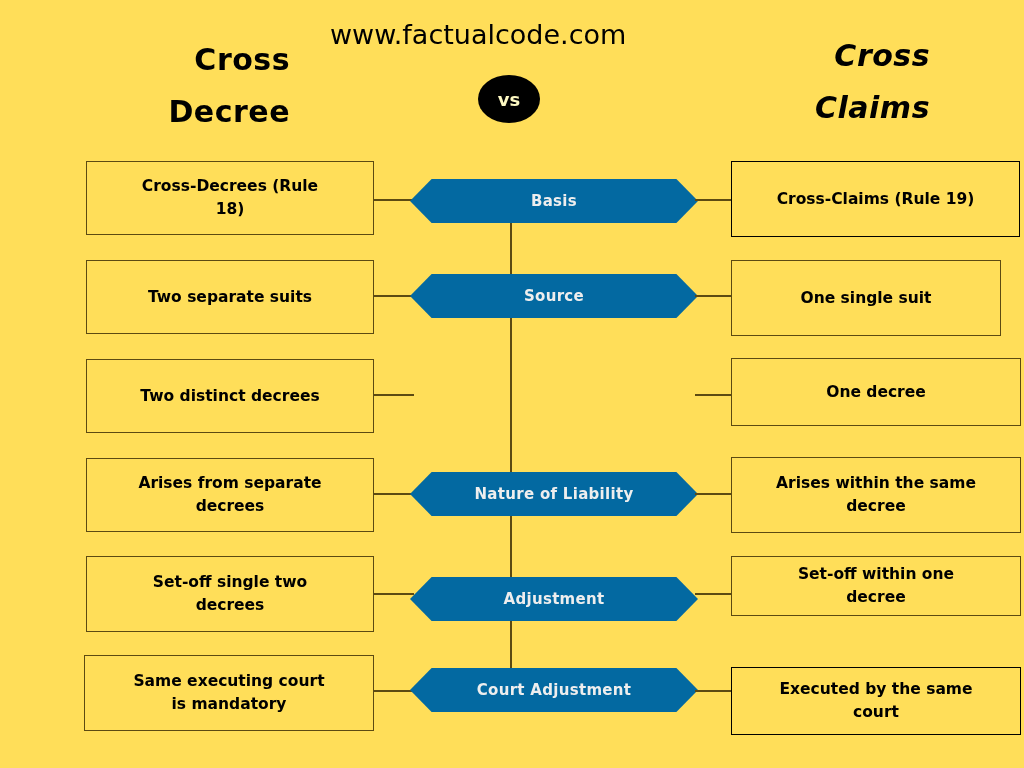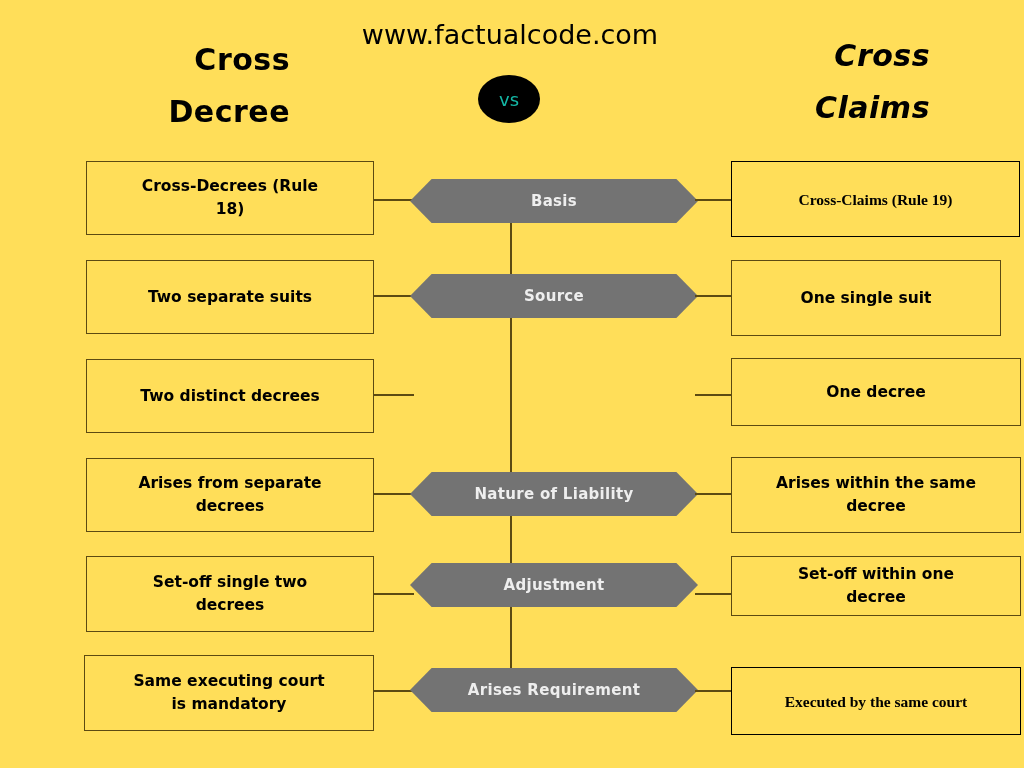--- a/index.html
+++ b/index.html
@@ -17,7 +17,7 @@
     #title-left { left: 110px; top: 34px; width: 180px; }
     #title-right { left: 740px; top: 30px; width: 190px; font-style: italic; }
     #site-url {
-      position: absolute; left: 330px; top: 18px; width: 360px; text-align: center;
+      position: absolute; left: 330px; top: 18px; width: 360px; text-align: left;
       font-size: 27px; font-weight: normal; line-height: 34px;
     }
     #vs-badge {

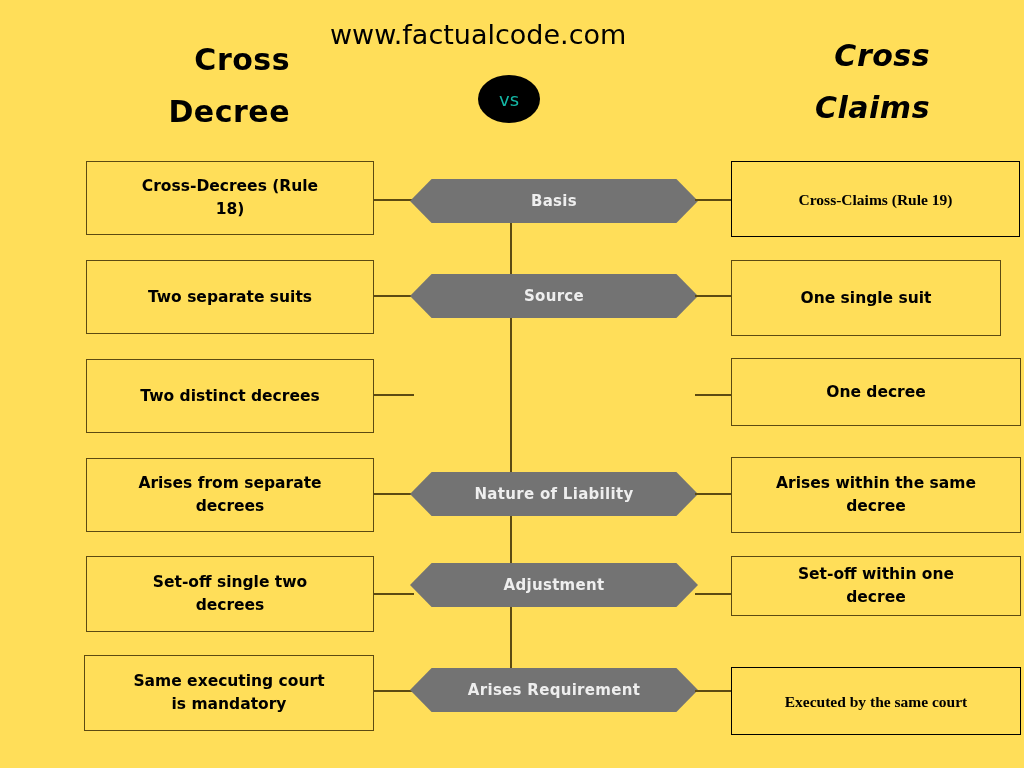--- a/index.html
+++ b/index.html
@@ -22,9 +22,9 @@
     }
     #vs-badge {
       position: absolute; left: 478px; top: 75px; width: 62px; height: 48px;
-      border-radius: 50%; background: #000; color: #14b8a6;
+      border-radius: 50%; background: #000; color: #fef9c3;
       display: flex; align-items: center; justify-content: center;
-      font-weight: normal; font-size: 18px;
+      font-weight: bold; font-size: 18px;
     }
     .spine {
       position: absolute; left: 510px; top: 215px; width: 2px; height: 460px;

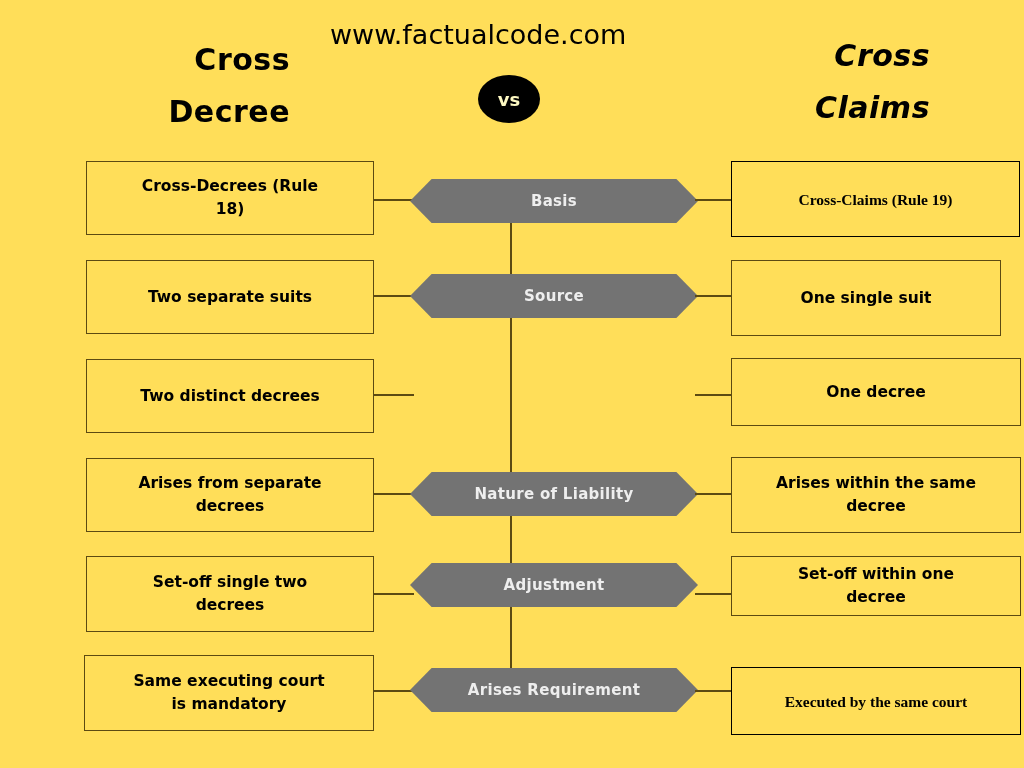--- a/index.html
+++ b/index.html
@@ -48,7 +48,7 @@
     .conn.right { left: 652px; width: 37px; }
     .hex {
       position: absolute; left: 367px; width: 288px; height: 44px;
-      background: #737373; color: #eee;
+      background: #0369a1; color: #eee;
       clip-path: polygon(7.5% 0, 92.5% 0, 100% 50%, 92.5% 100%, 7.5% 100%, 0 50%);
       display: flex; align-items: center; justify-content: center;
       font-weight: bold; font-size: 15px; letter-spacing: 0.3px;

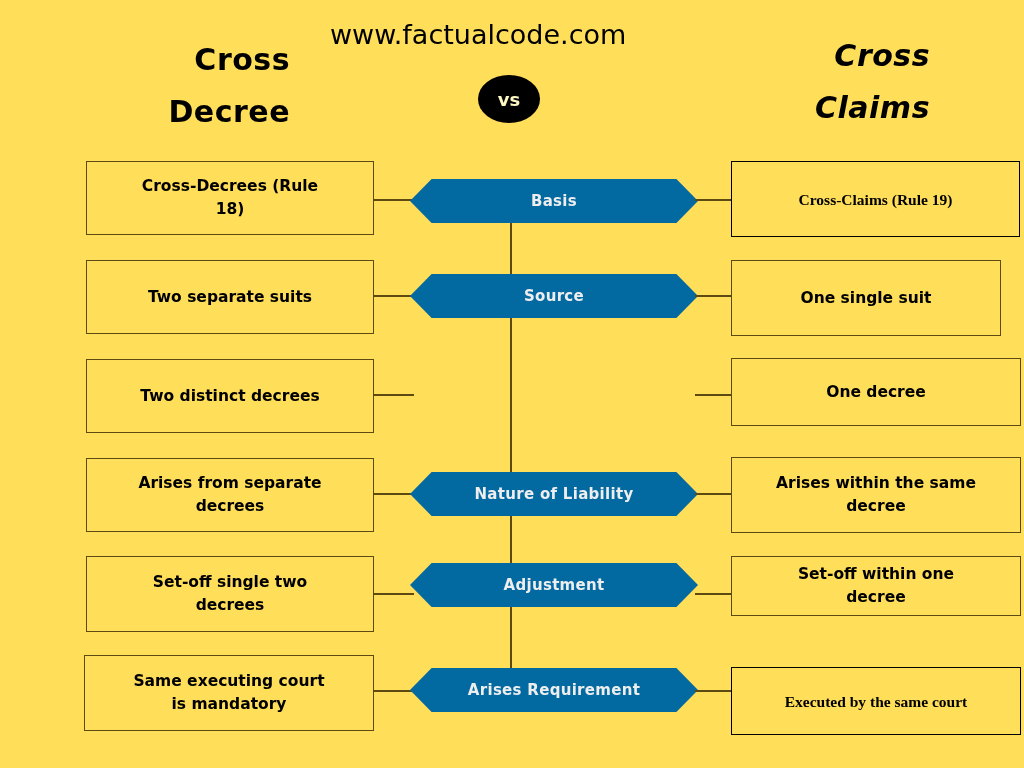--- a/index.html
+++ b/index.html
@@ -40,7 +40,7 @@
     }
     .box.left { left: 43px; }
     .box.right { left: 688px; }
-    .box.right.dark { border-color: #000; font-family: Liberation Serif, serif; }
+    .box.right.dark { border-color: #000; }
     .conn {
       position: absolute; height: 2px; background: #5c4a12;
     }

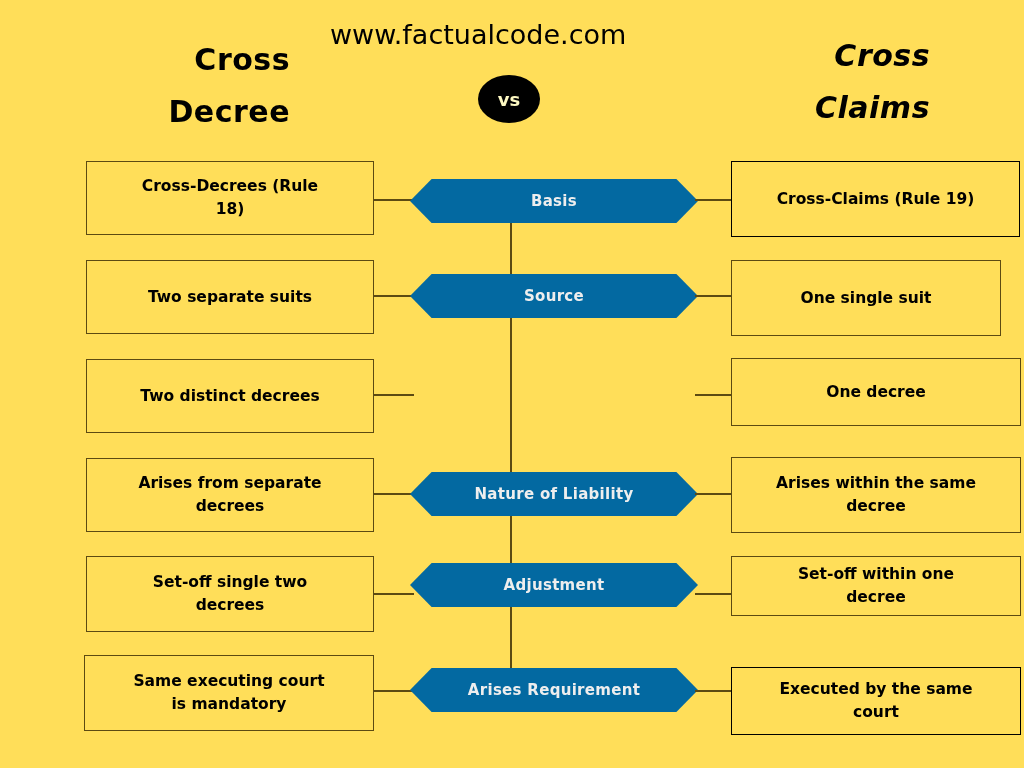--- a/index.html
+++ b/index.html
@@ -102,7 +102,7 @@
 <div class="row" style="top:556px">
   <div class="box left" style="top:0;height:76px">Set-off single two decrees</div>
   <div class="conn left" style="top:37px"></div>
-  <div class="hex" style="top:7px">Adjustment</div>
+  <div class="hex" style="top:21px">Adjustment</div>
   <div class="conn right" style="top:37px"></div>
   <div class="box right" style="top:0;width:290px;height:60px">Set-off within one decree</div>
 </div>

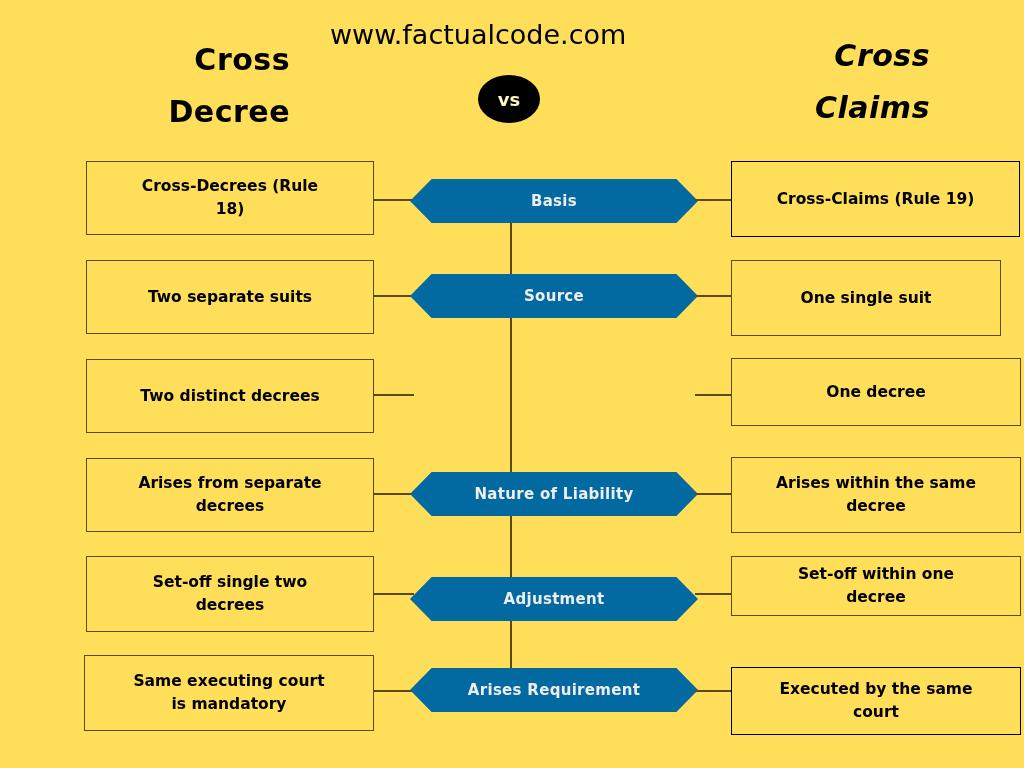--- a/index.html
+++ b/index.html
@@ -110,7 +110,7 @@
 <div class="row" style="top:655px">
   <div class="box left" style="top:0;left:41px;width:290px;height:76px">Same executing court is mandatory</div>
   <div class="conn left" style="top:35px"></div>
-  <div class="hex" style="top:13px">Arises Requirement</div>
+  <div class="hex" style="top:13px">Court Adjustment</div>
   <div class="conn right" style="top:35px"></div>
   <div class="box right dark" style="top:12px;width:290px;height:68px">Executed by the same court</div>
 </div>

